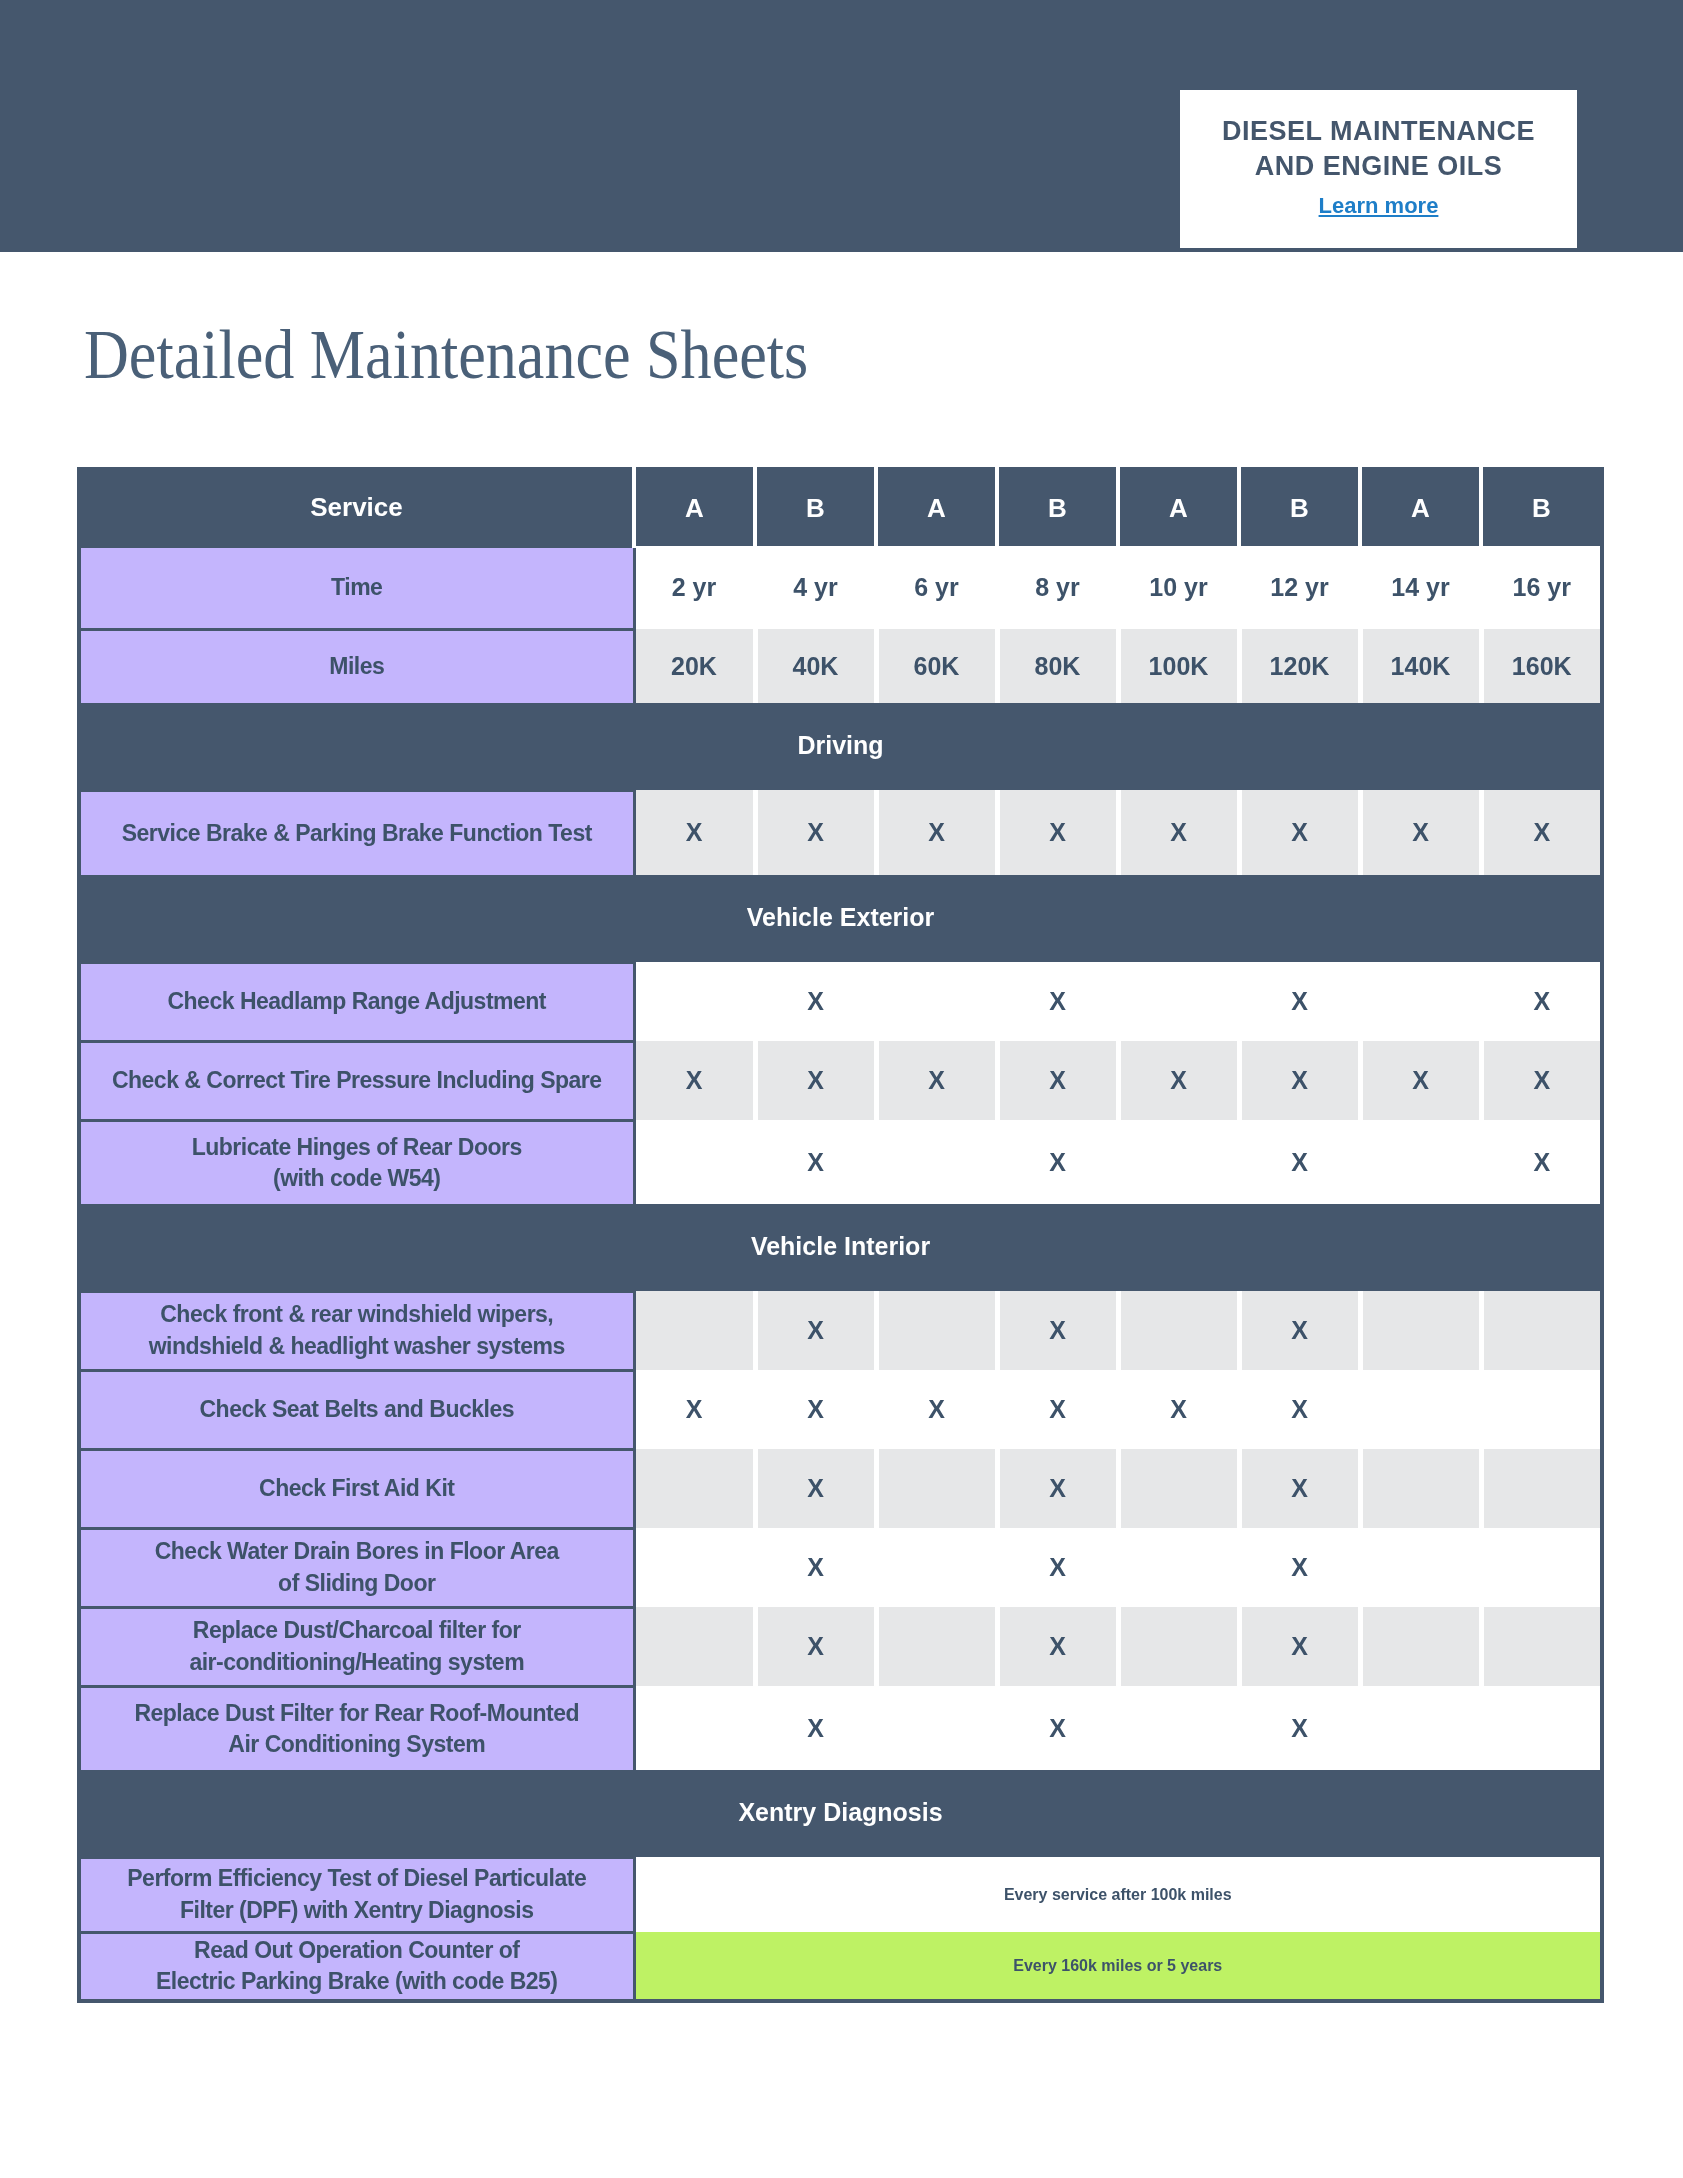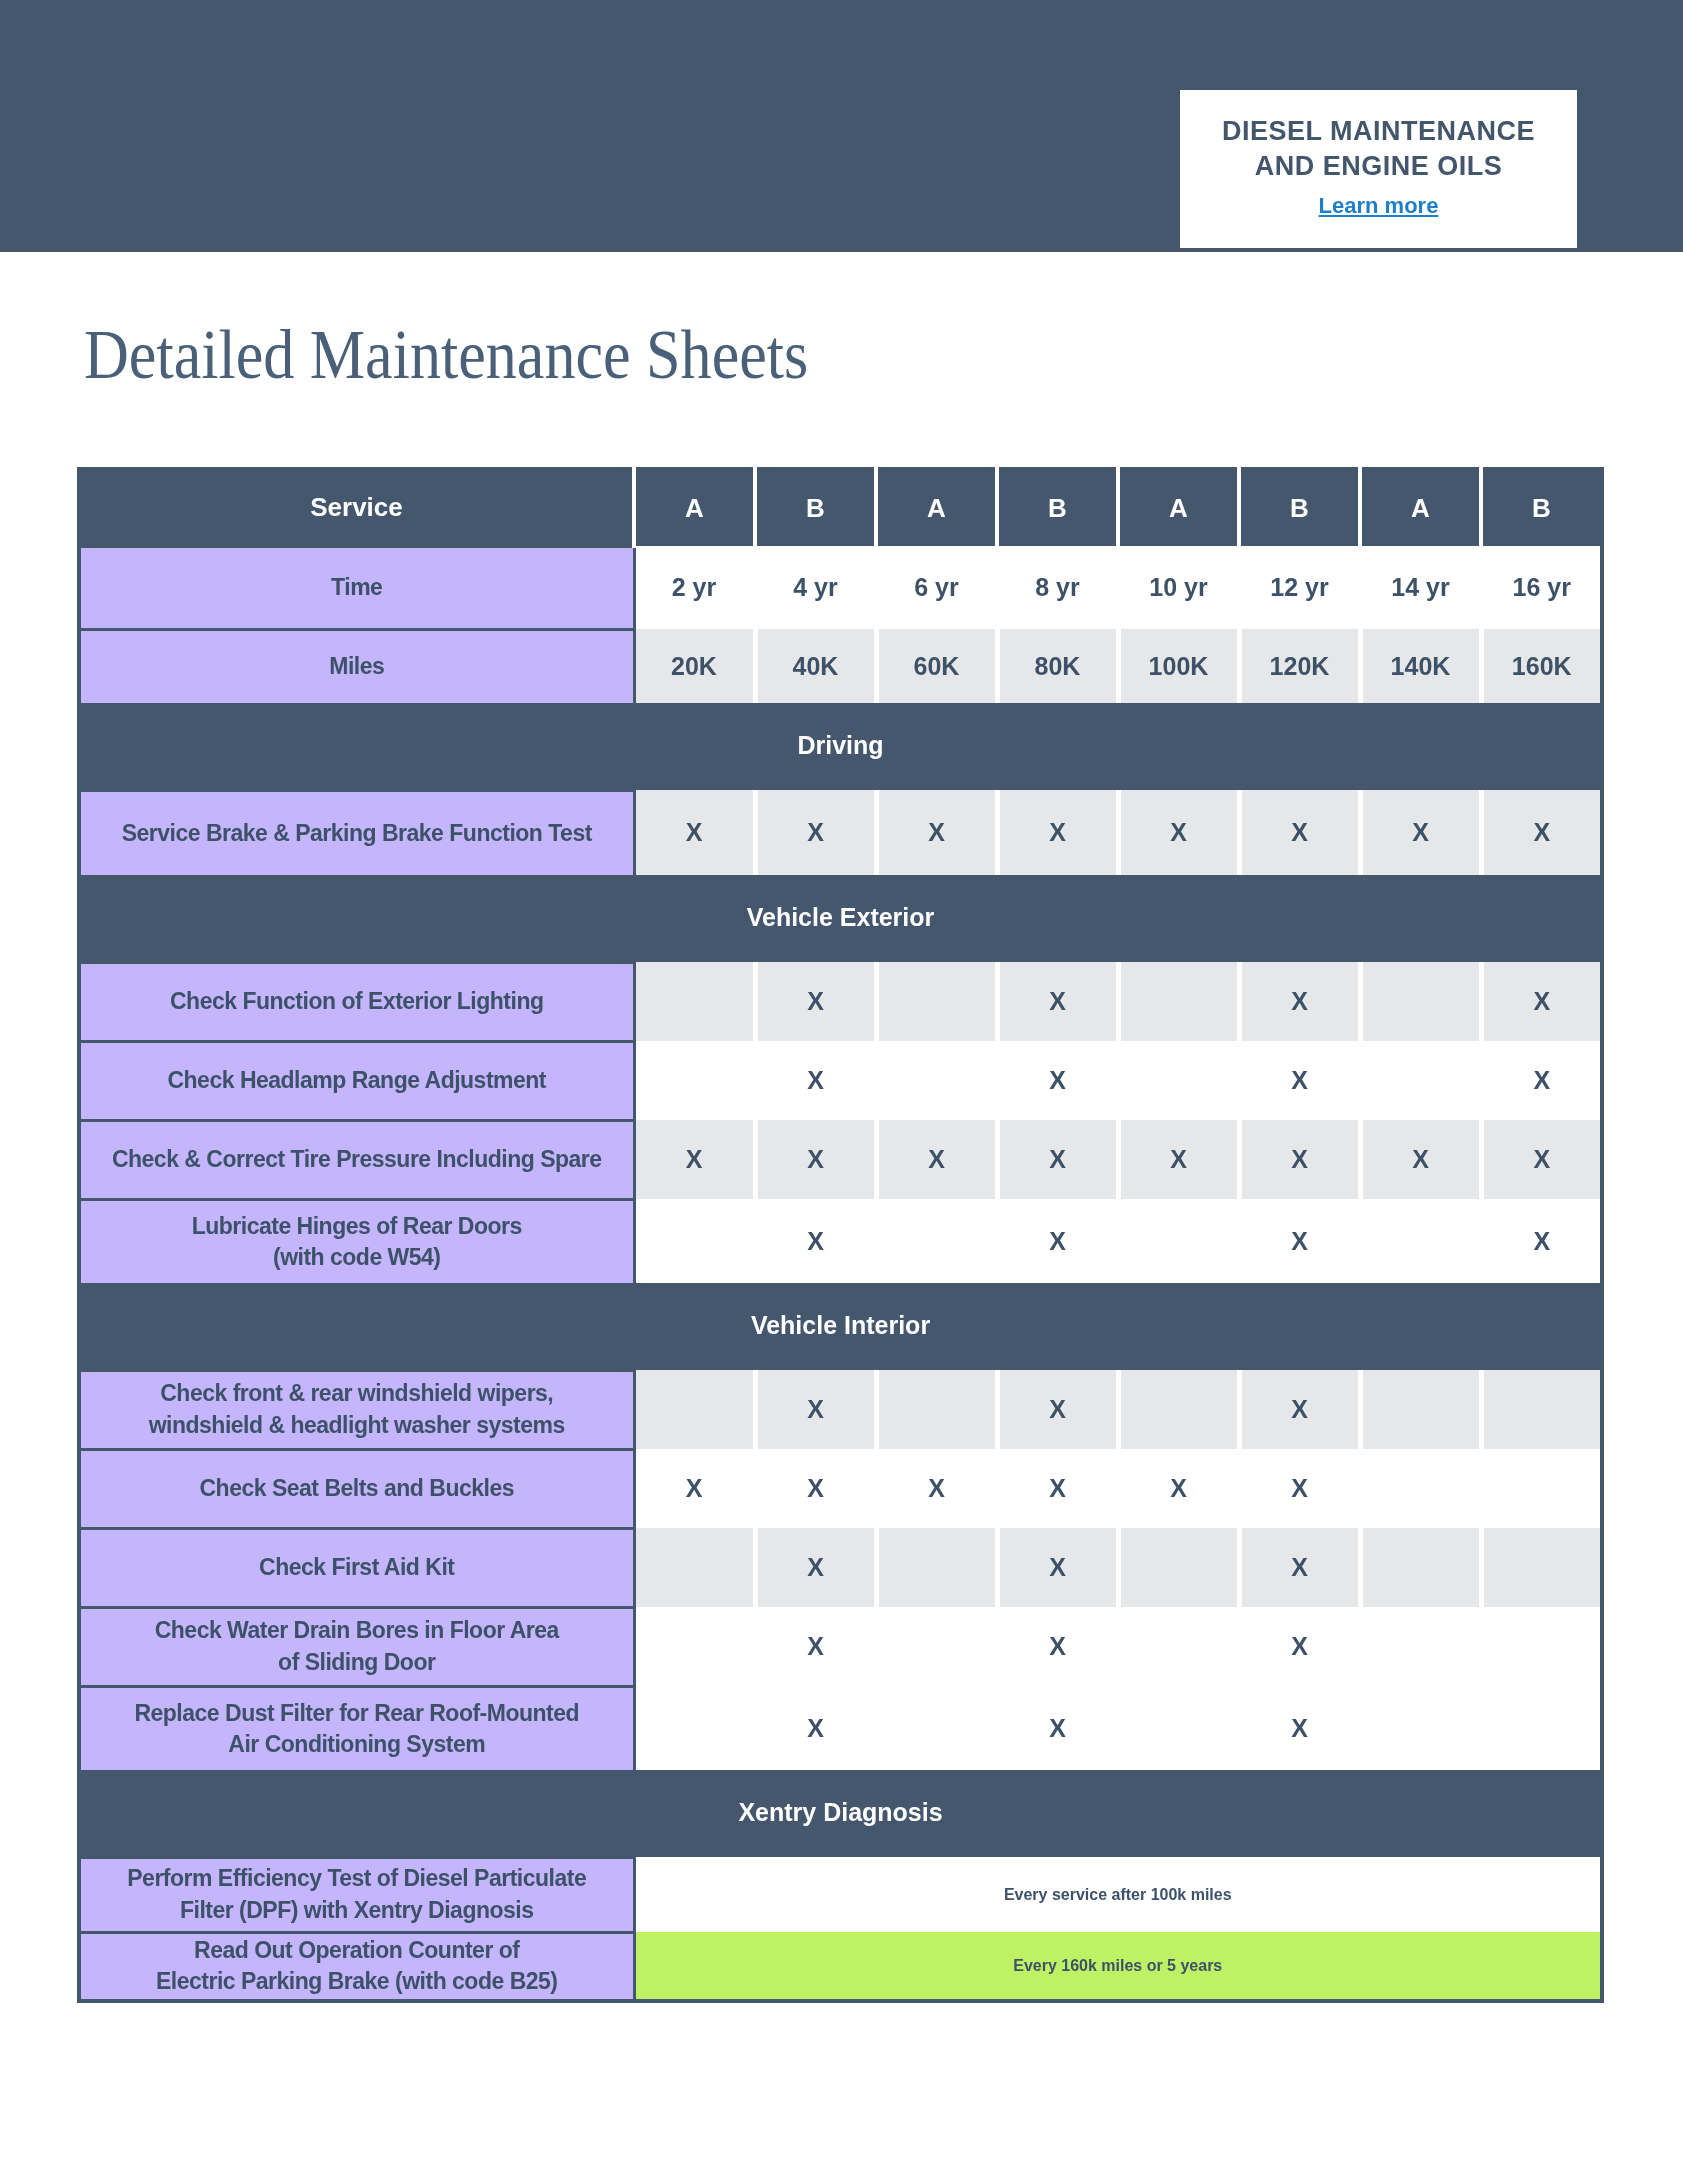--- a/index.html
+++ b/index.html
@@ -202,17 +202,6 @@
   <tr class="rh-sec sec">
     <td colspan="9">Vehicle Exterior</td>
   </tr>
-  <tr class="rh-b shade">
-    <td class="lbl">Check Function of Exterior Lighting</td>
-    <td class="cell c0"></td>
-    <td class="cell">X</td>
-    <td class="cell"></td>
-    <td class="cell">X</td>
-    <td class="cell"></td>
-    <td class="cell">X</td>
-    <td class="cell"></td>
-    <td class="cell">X</td>
-  </tr>
   <tr class="rh-b">
     <td class="lbl">Check Headlamp Range Adjustment</td>
     <td class="cell c0"></td>

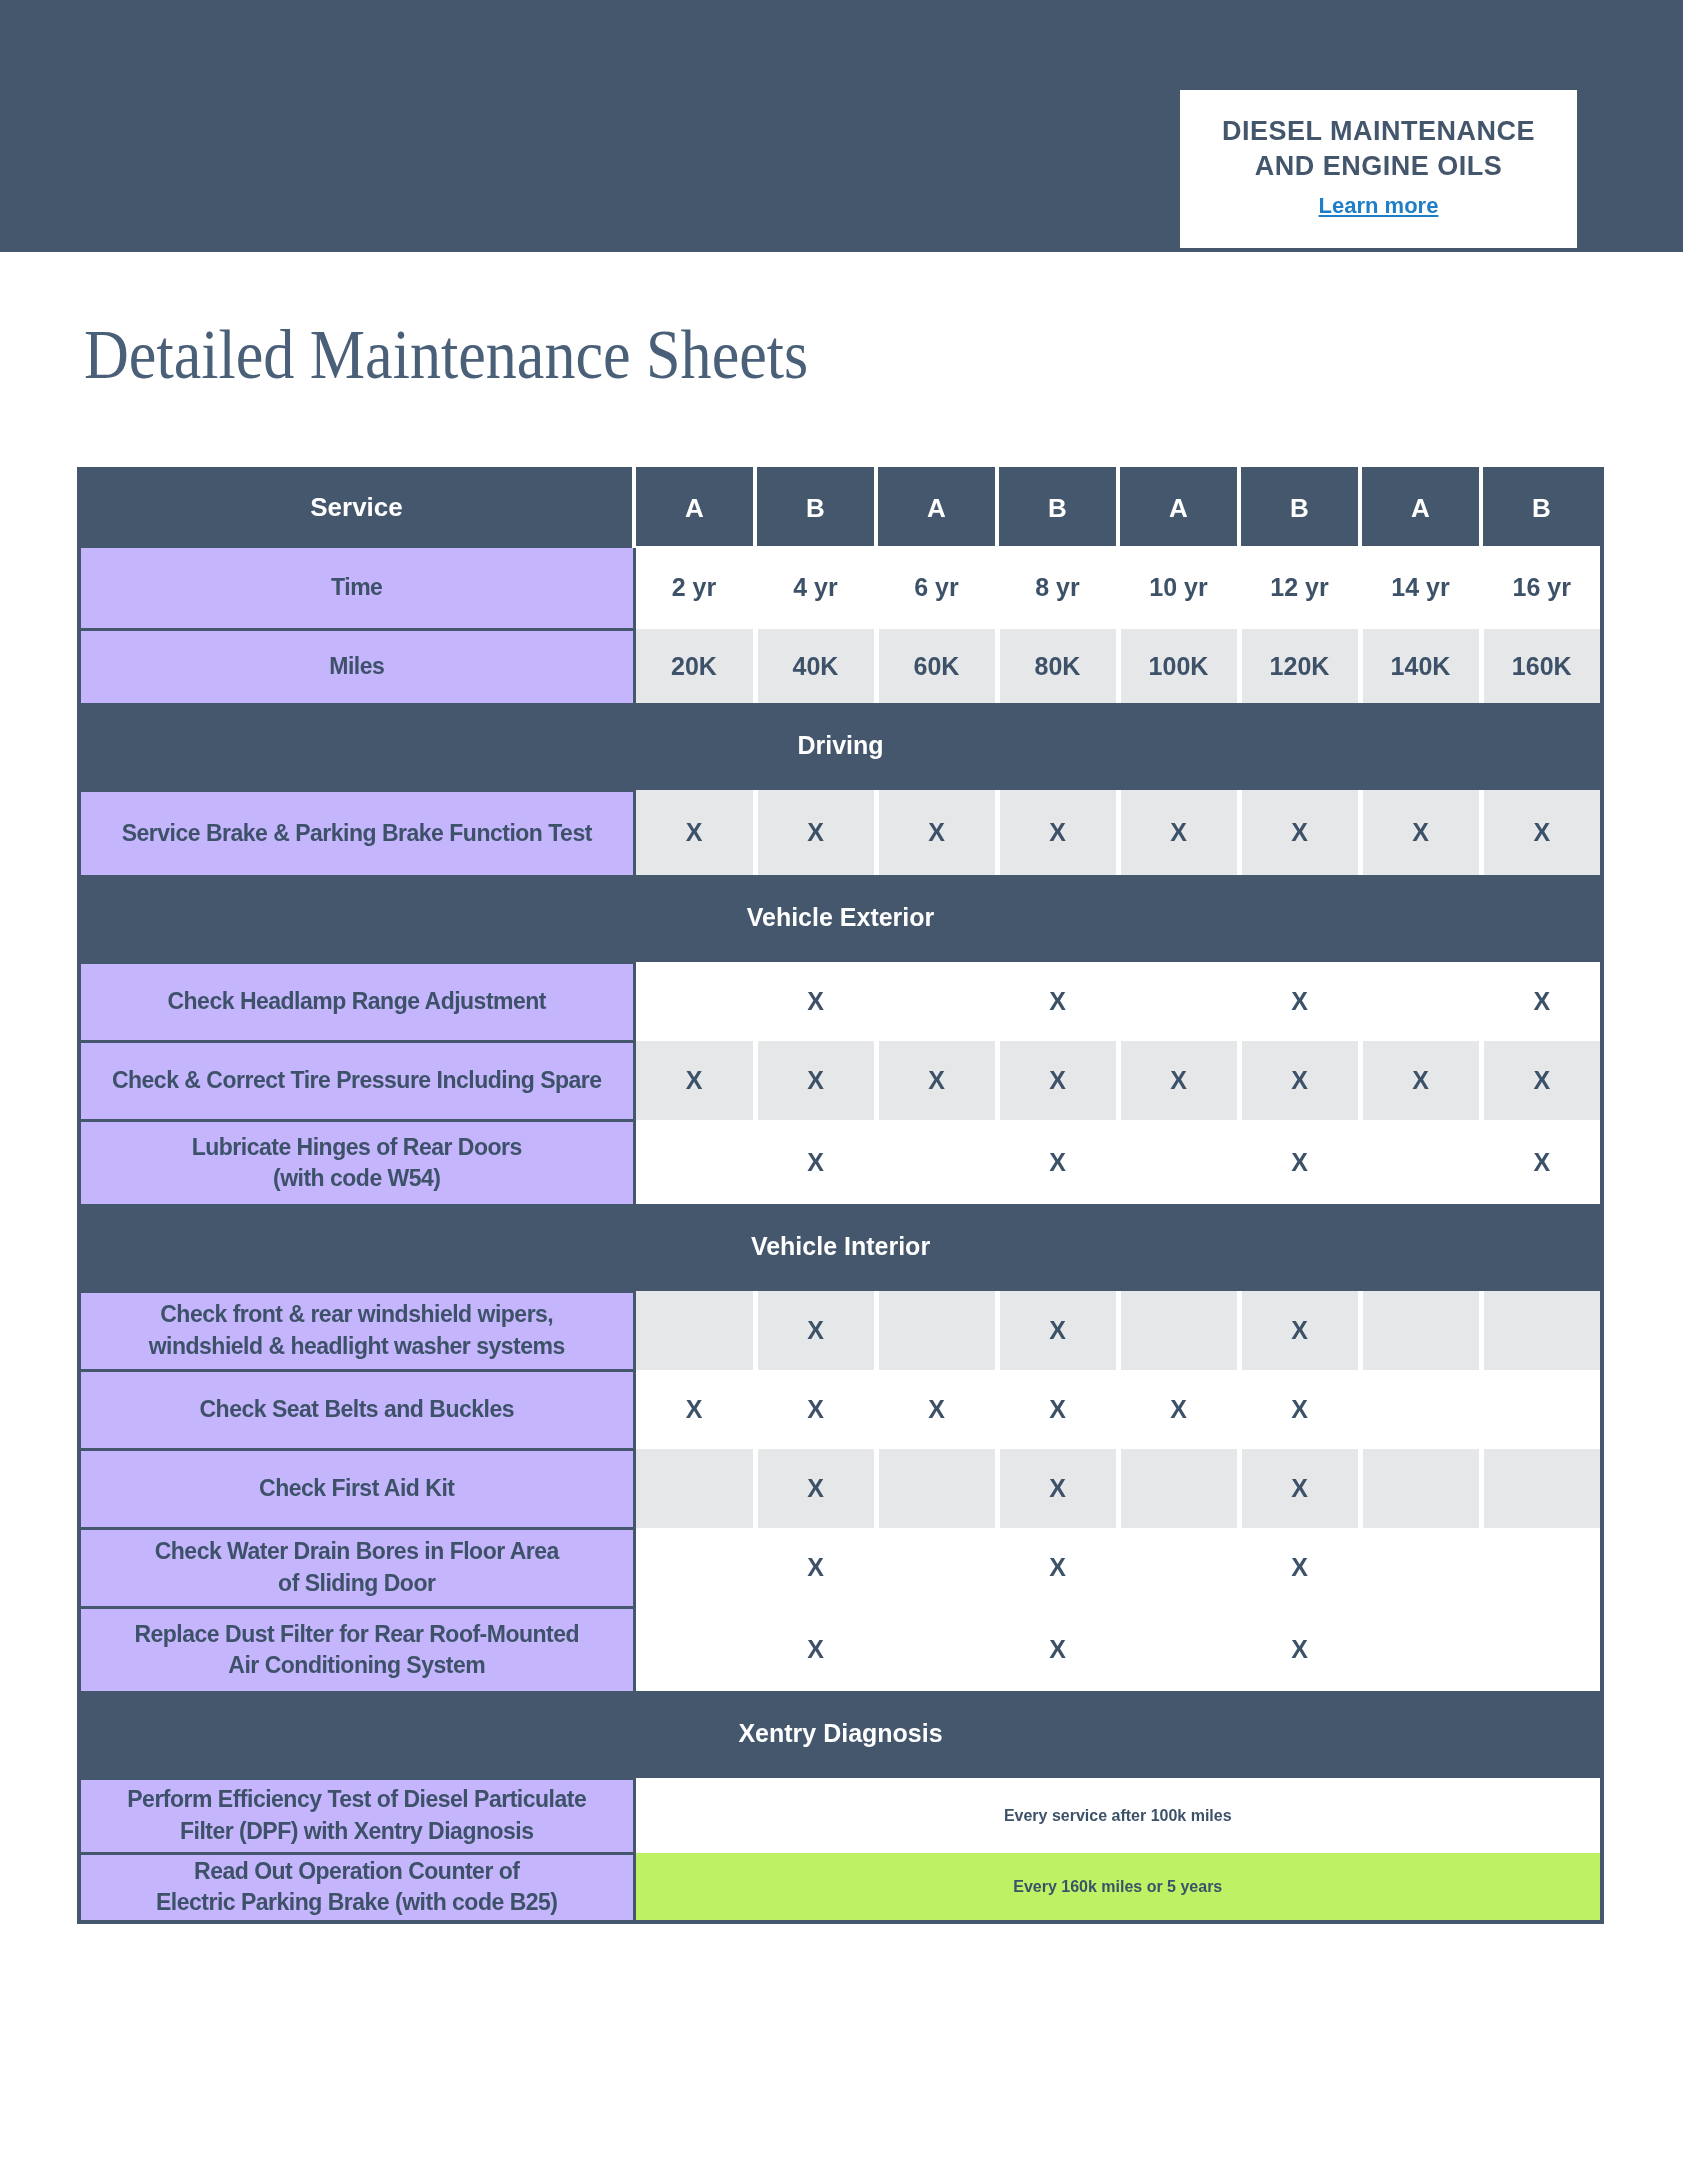--- a/index.html
+++ b/index.html
@@ -286,6 +286,18 @@
     <td class="cell"></td>
     <td class="cell"></td>
   </tr>
+  <tr class="rh-b shade">
+    <td class="lbl">Replace Dust/Charcoal filter for
+air-conditioning/Heating system</td>
+    <td class="cell c0"></td>
+    <td class="cell">X</td>
+    <td class="cell"></td>
+    <td class="cell">X</td>
+    <td class="cell"></td>
+    <td class="cell">X</td>
+    <td class="cell"></td>
+    <td class="cell"></td>
+  </tr>
   <tr class="rh-c">
     <td class="lbl">Replace Dust Filter for Rear Roof-Mounted
 Air Conditioning System</td>

